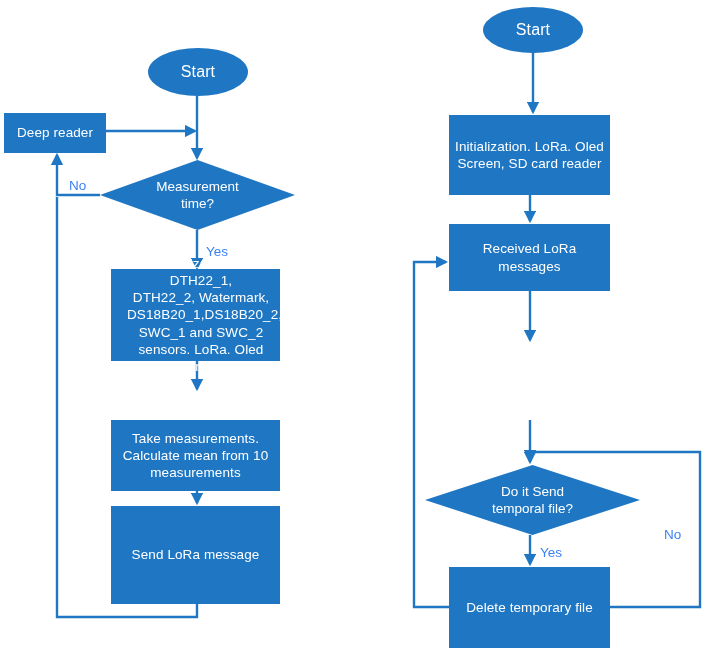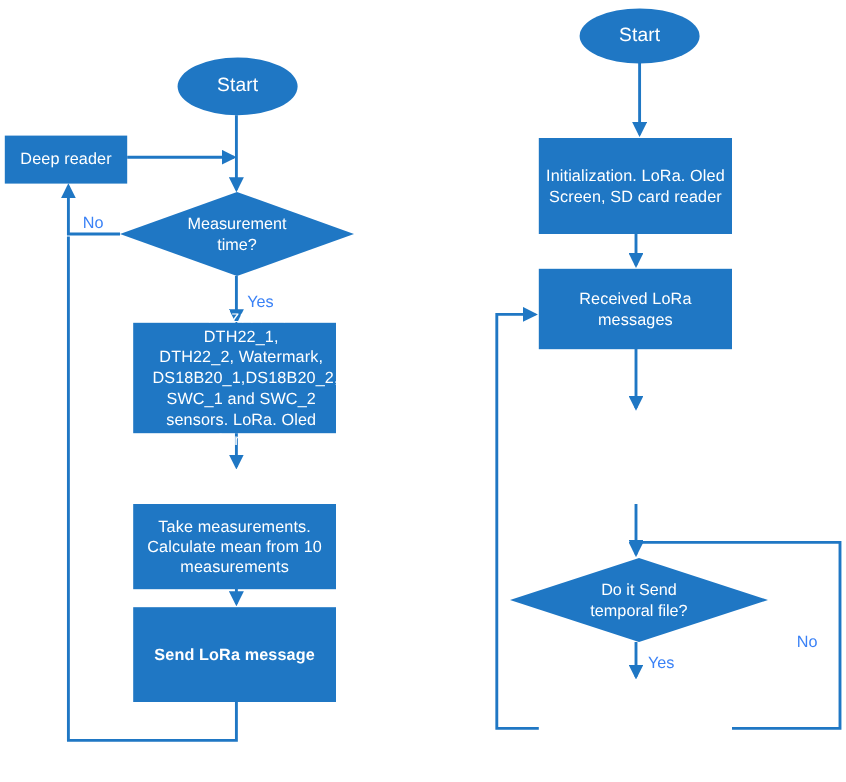--- a/index.html
+++ b/index.html
@@ -159,7 +159,7 @@
 measurements</span>
   </div>
 
-  <div class="node proc fs135" style="left:111px; top:506px; width:169px; height:79px;font-weight:bold;">
+  <div class="node proc fs135" style="left:111px; top:506px; width:169px; height:98px;">
     <span class="txt">Send LoRa message</span>
   </div>
 

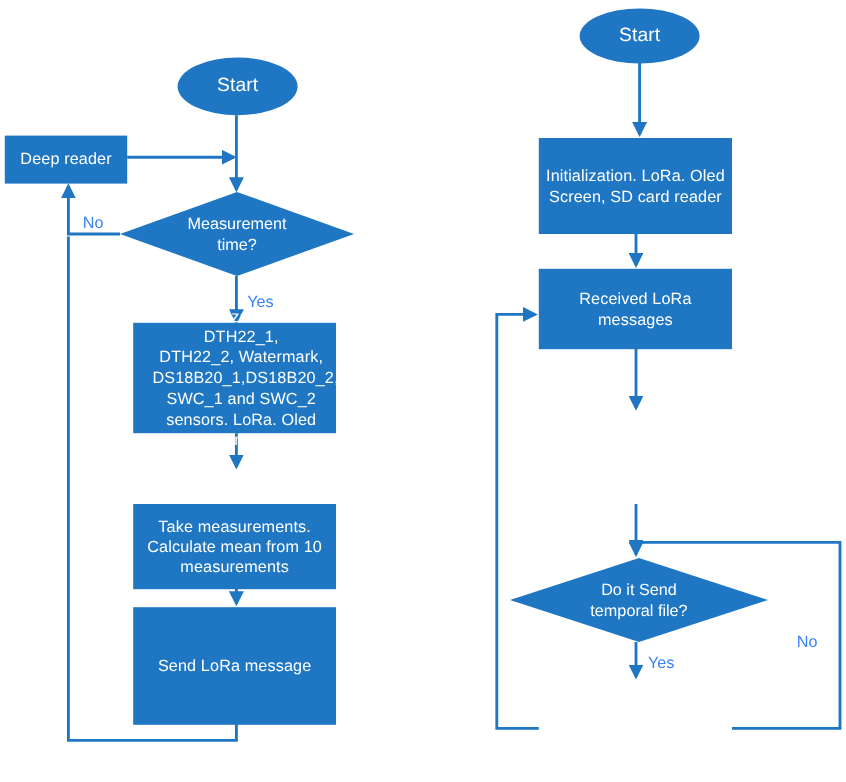--- a/index.html
+++ b/index.html
@@ -188,6 +188,9 @@
   <div class="elabel" style="left:540px; top:545px;">Yes</div>
   <div class="elabel" style="left:664px; top:527px;">No</div>
 
+  <div class="node proc fs135" style="left:449px; top:567px; width:161px; height:81px;">
+    <span class="txt">Delete temporary file</span>
+  </div>
 
 </div>
 

